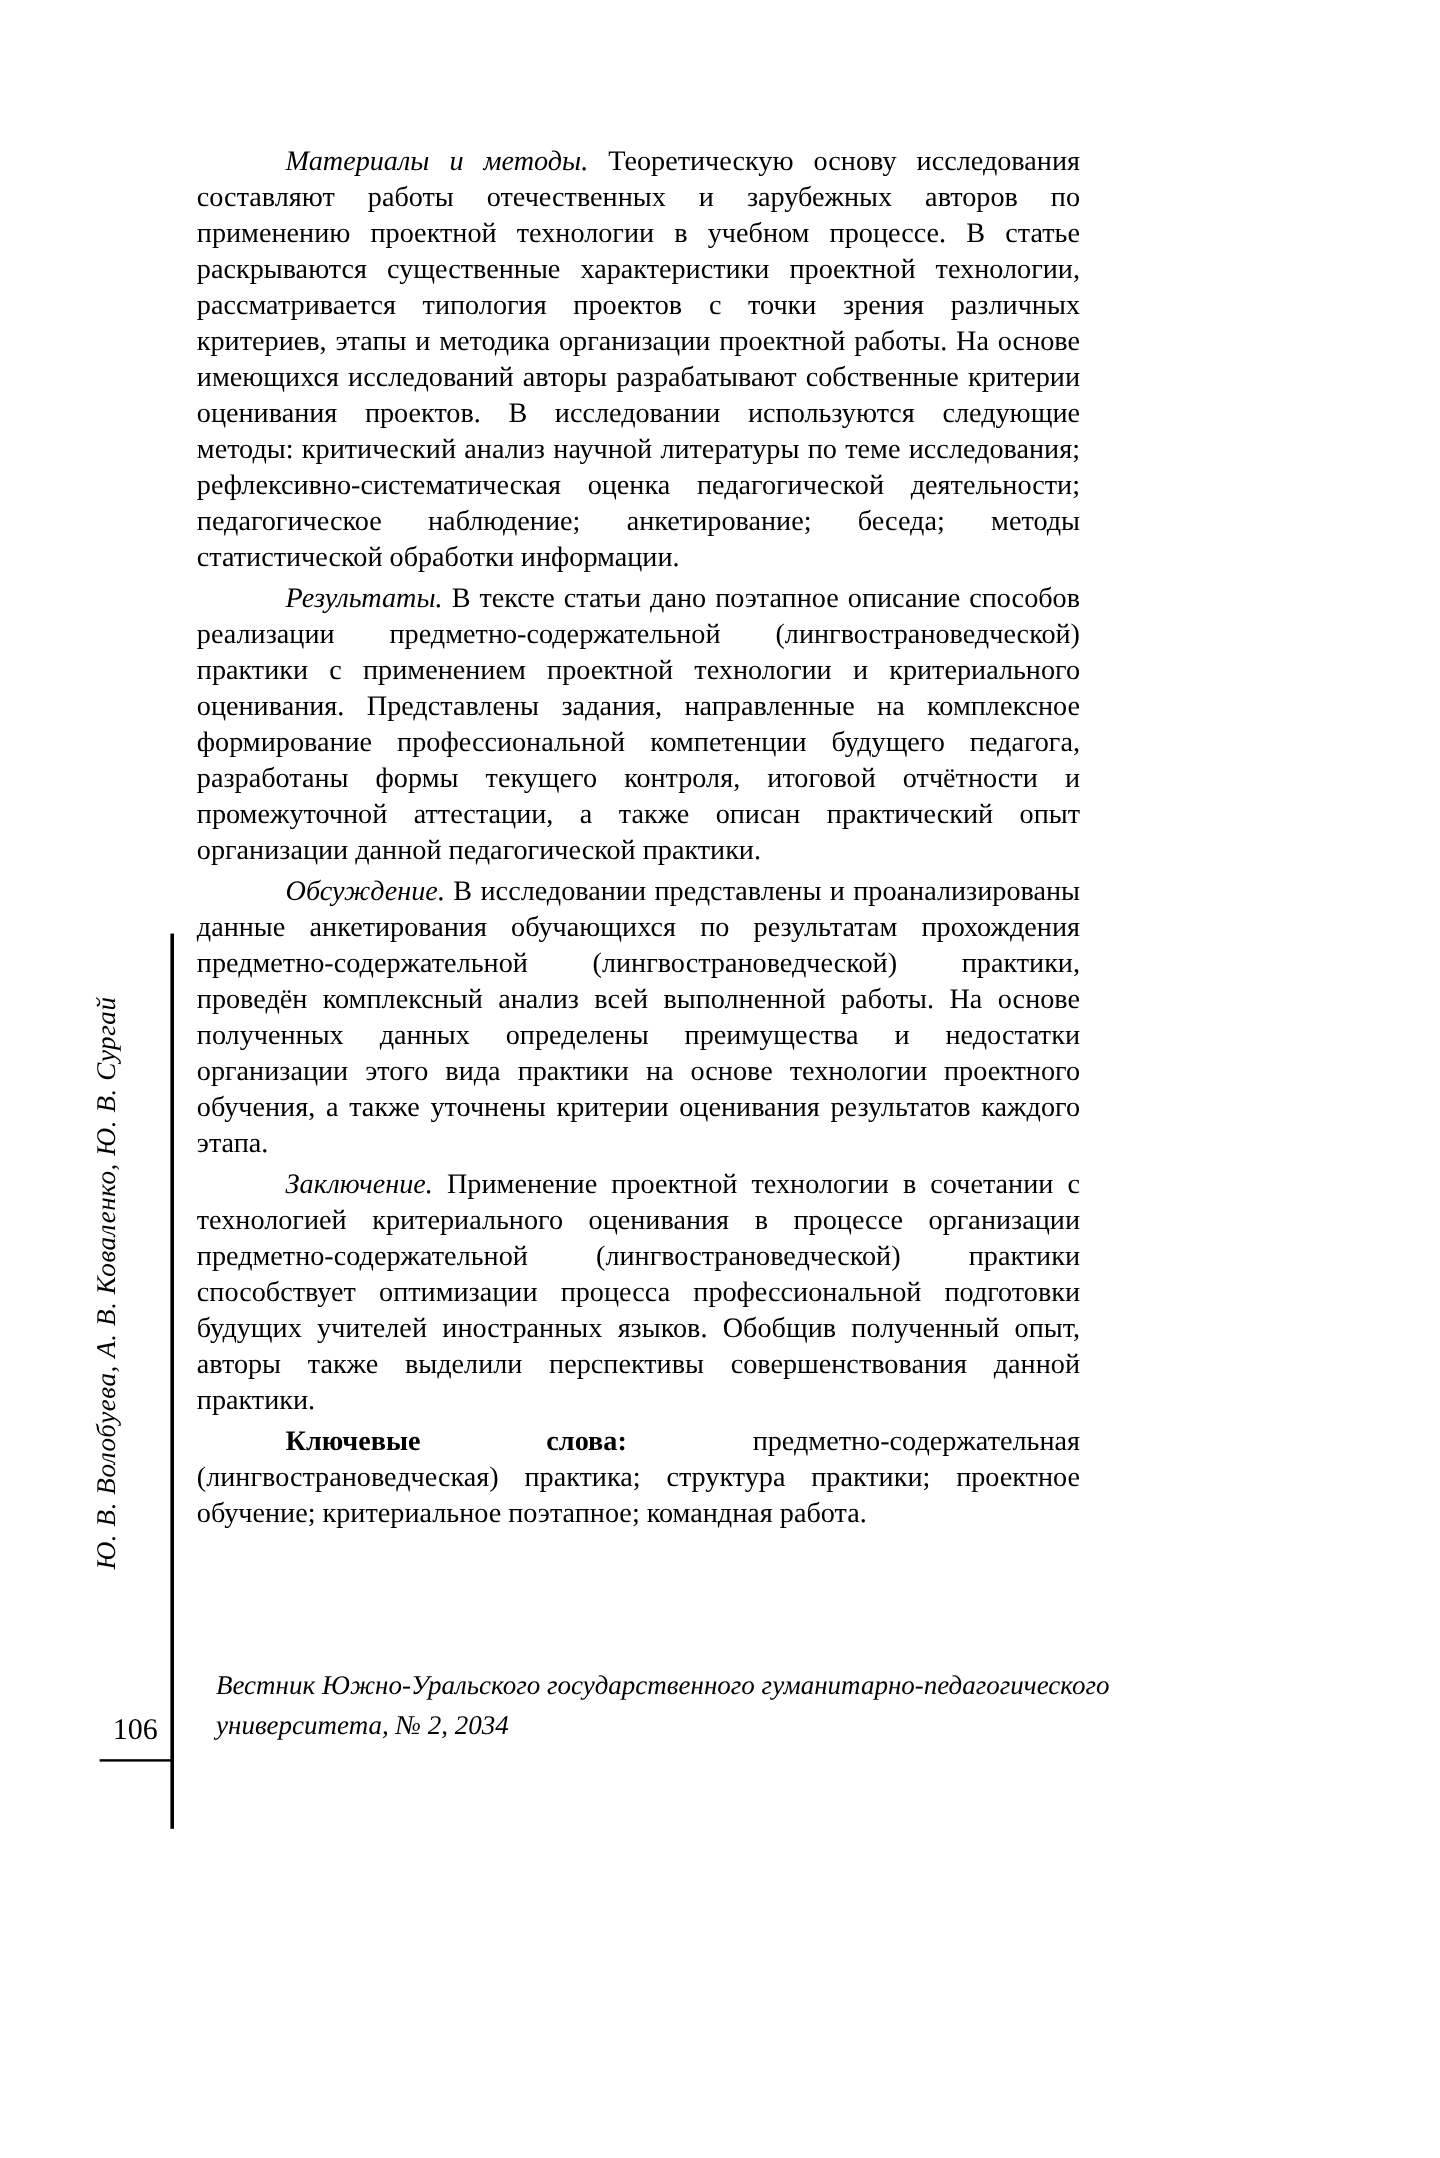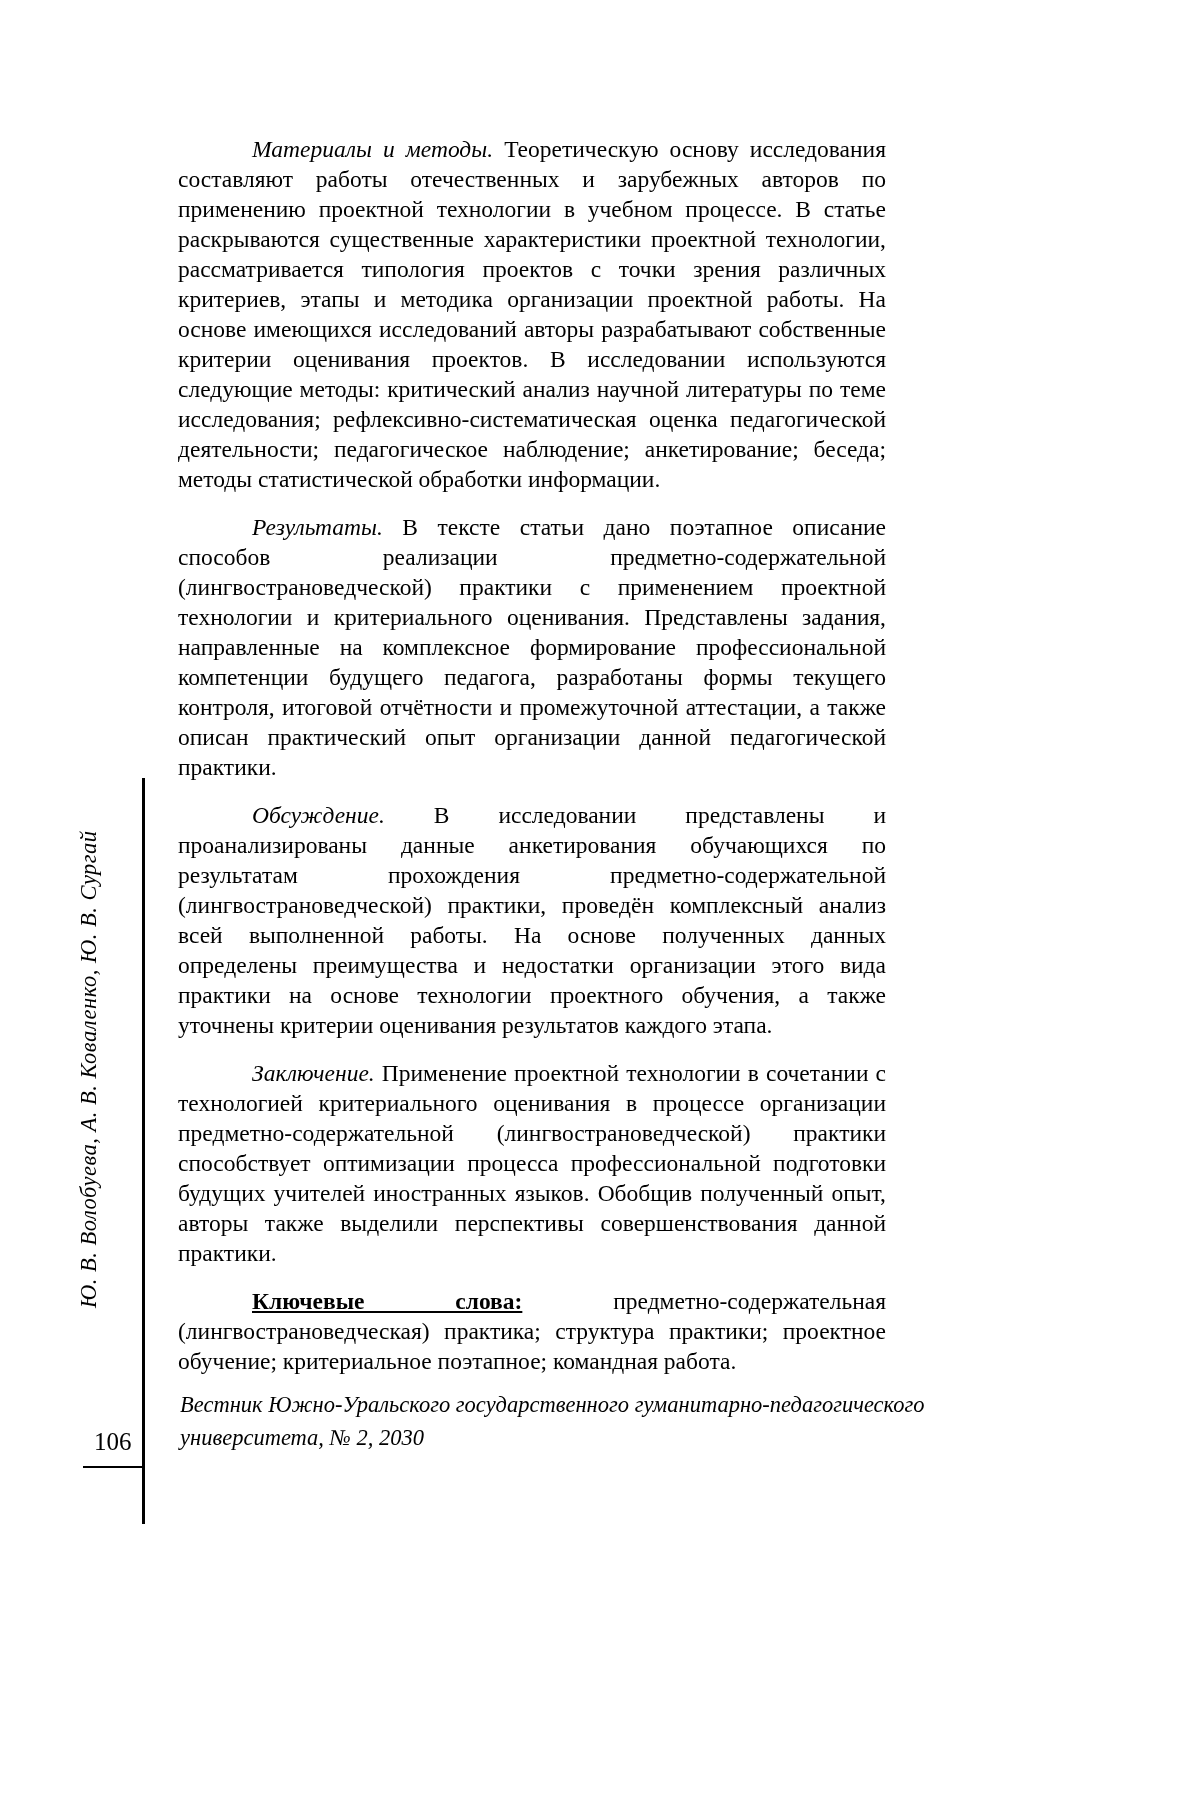--- a/index.html
+++ b/index.html
@@ -27,7 +27,7 @@
     line-height: 30px;
   }
   .main-text p {
-    margin: 18px;
+    margin: 4px;
     text-indent: 74px;
   }
   .lead-italic {

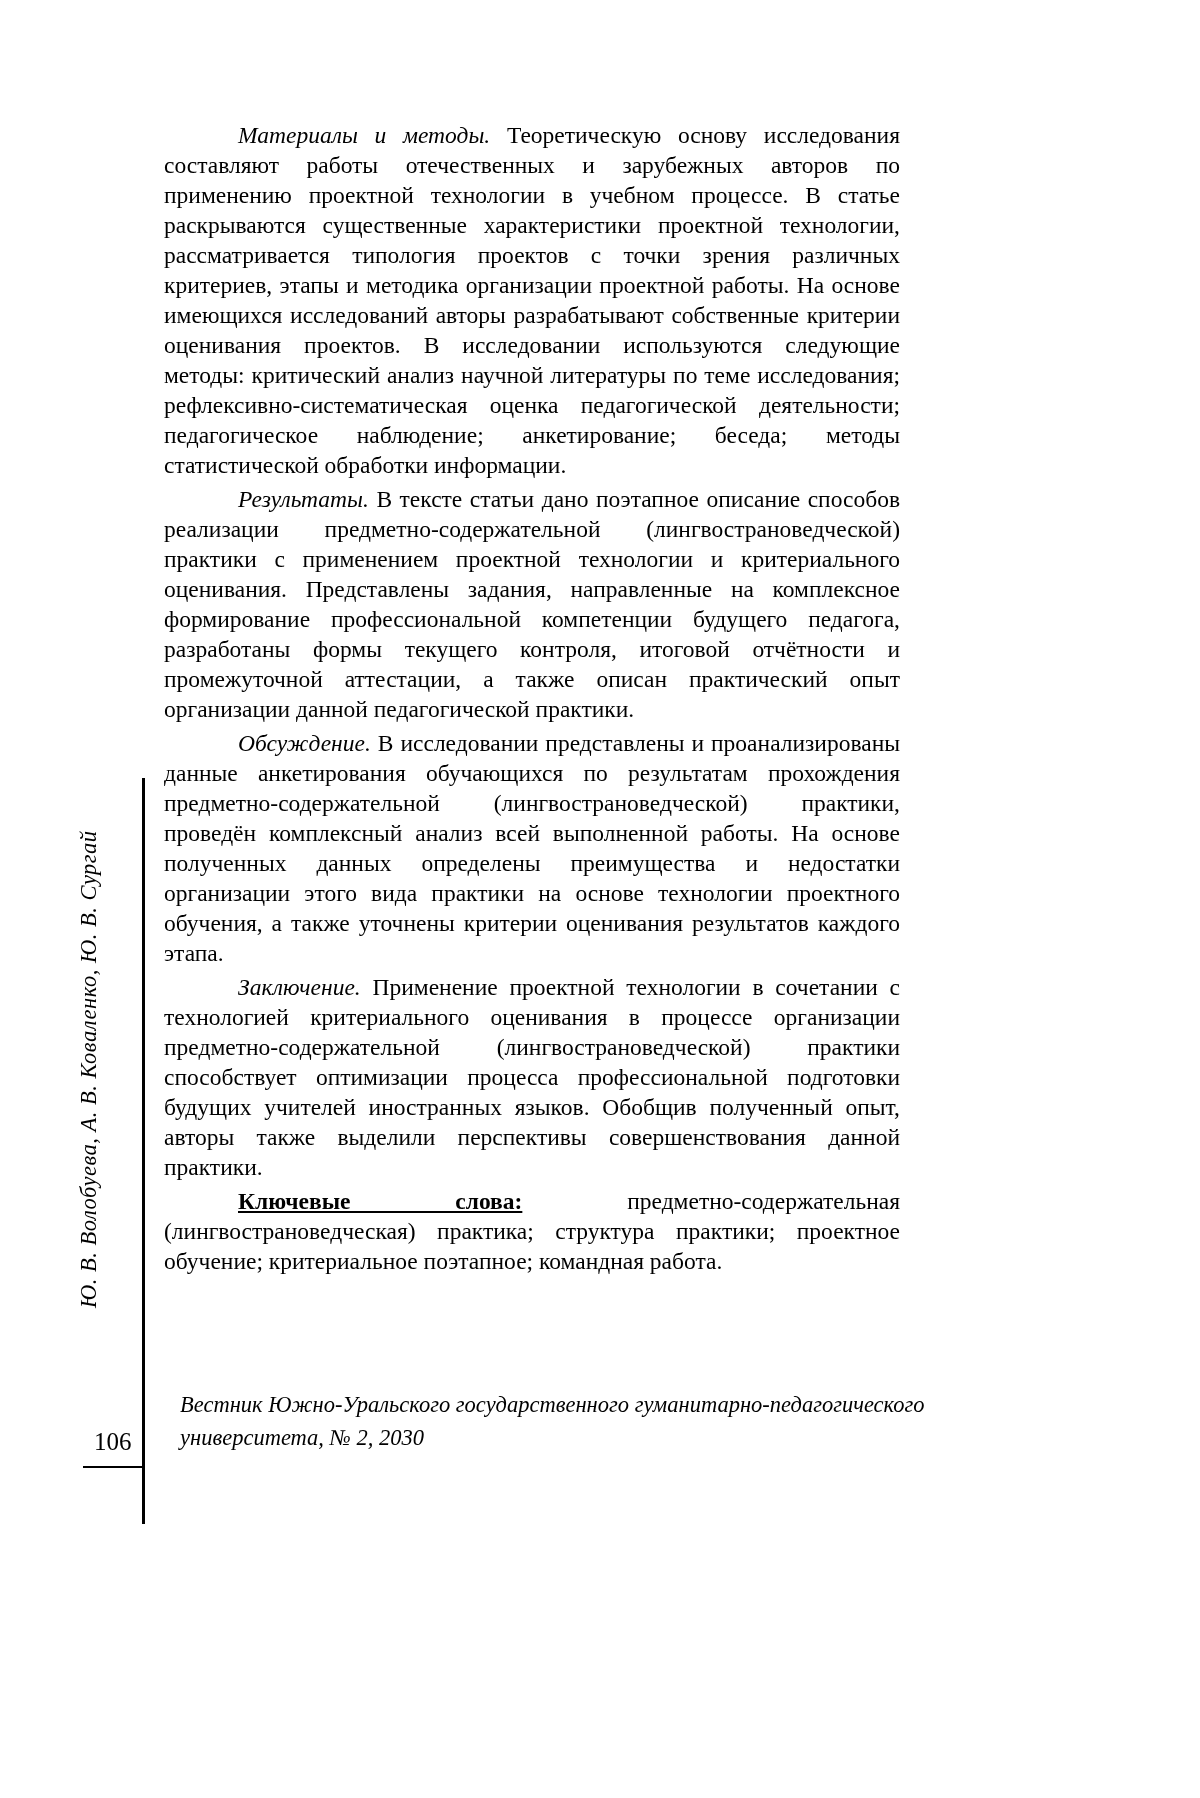--- a/index.html
+++ b/index.html
@@ -35,7 +35,6 @@
   }
   .lead-bold {
     font-weight: bold;
-    text-decoration: underline;
   }
 
   

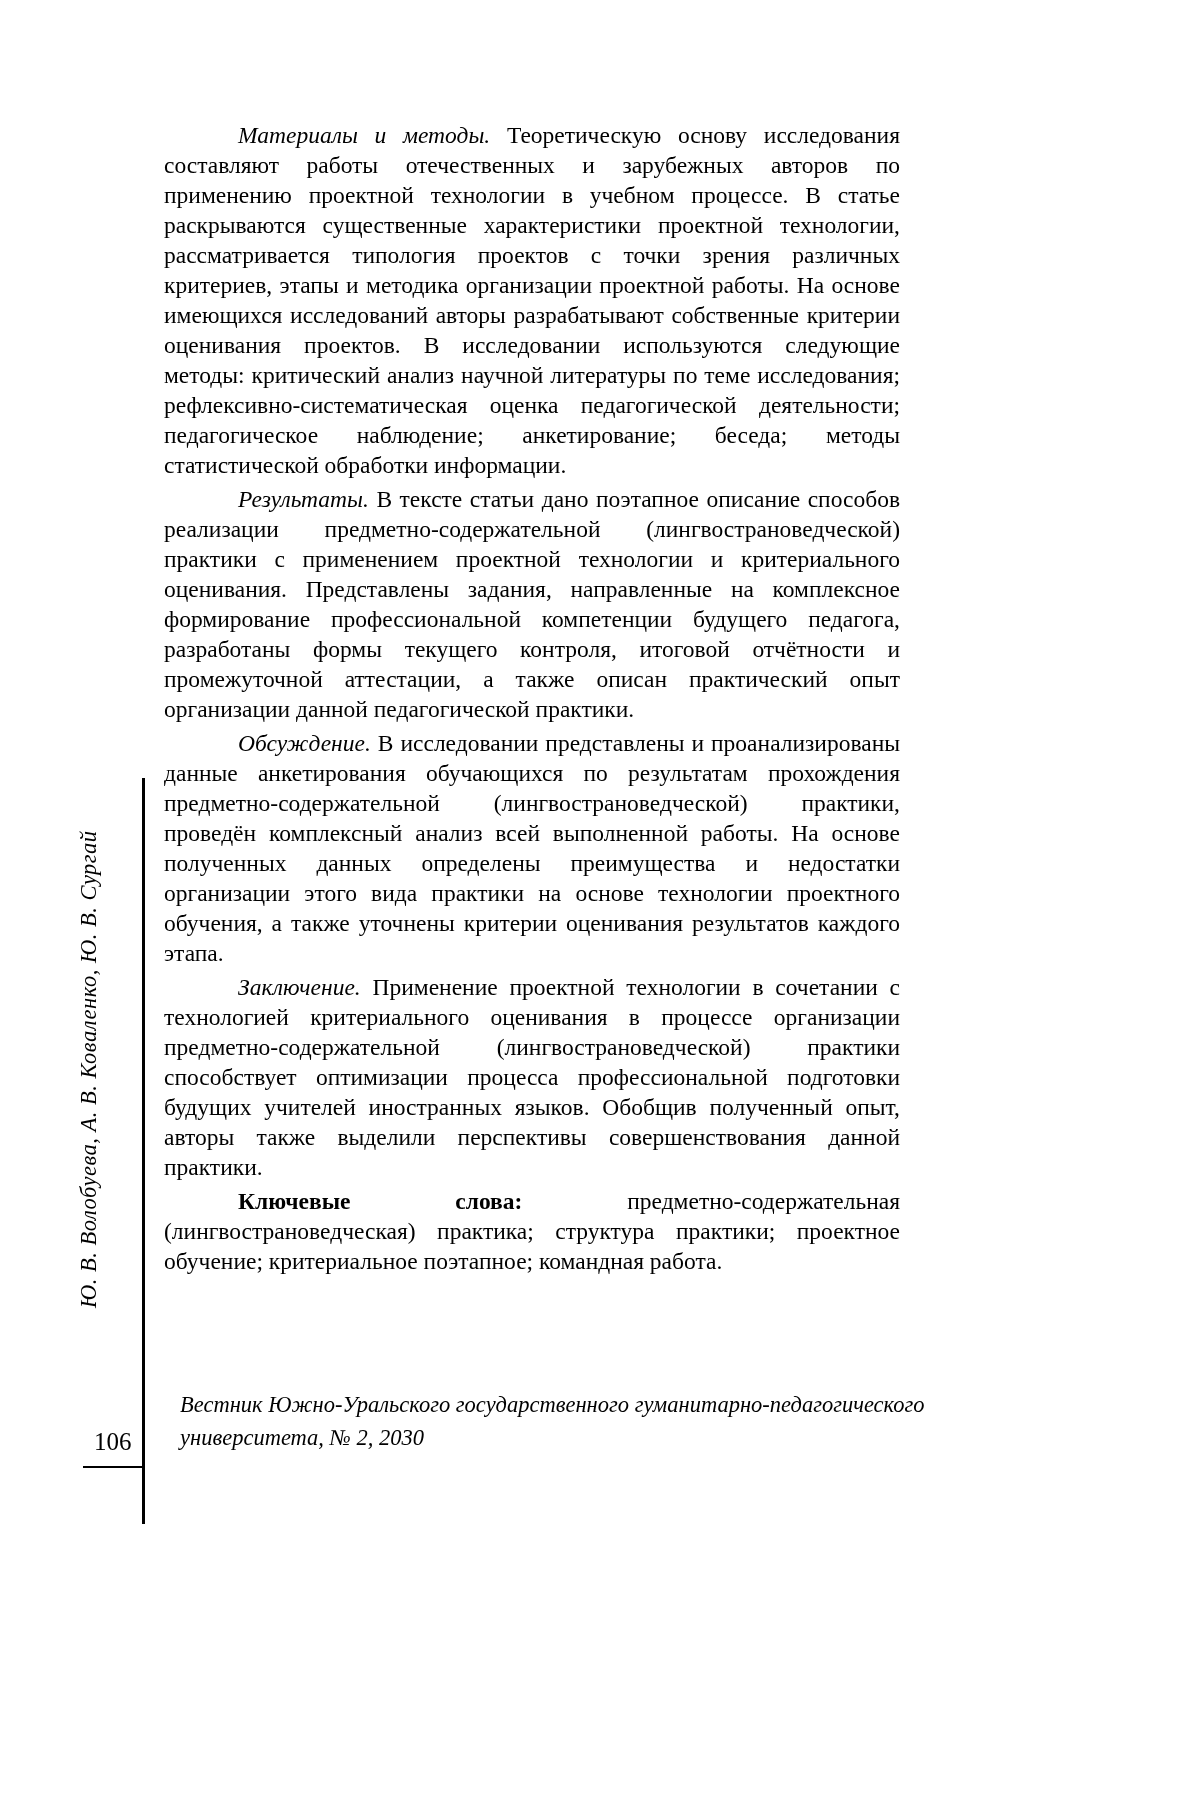--- a/index.html
+++ b/index.html
@@ -114,7 +114,7 @@
 
   <div class="footer">
     <span class="line">Вестник Южно-Уральского государственного гуманитарно-педагогического</span>
-    <span class="line">университета, № 2, 2030</span>
+    <span class="line">университета, № 2, 2034</span>
   </div>
 
 </div>

